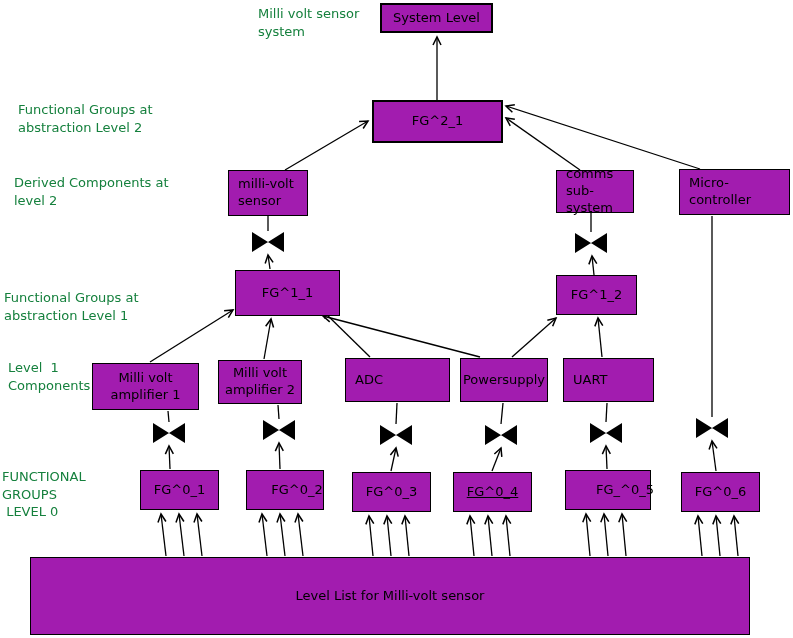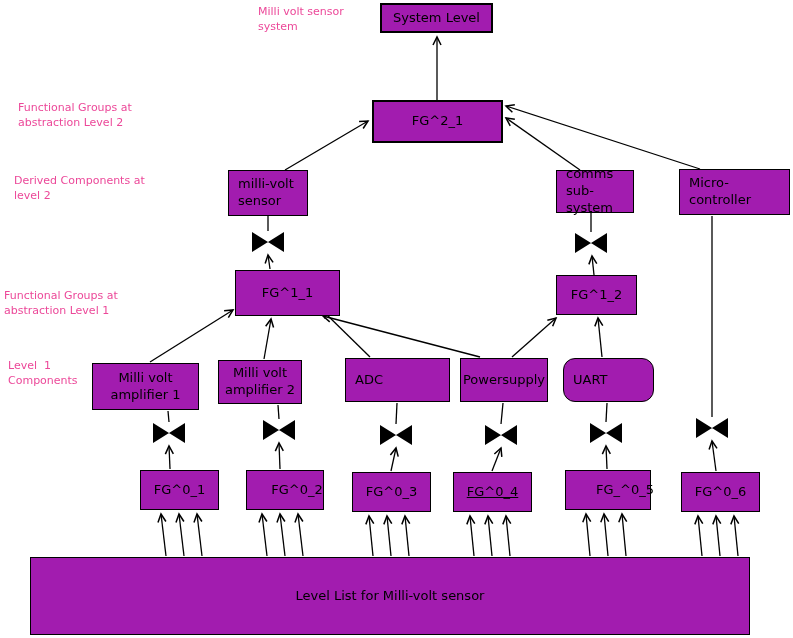--- a/index.html
+++ b/index.html
@@ -15,7 +15,7 @@
   .node.thick { border-width:2px; }
   .node.leftal { justify-content:flex-start; text-align:left; padding-left:9px; }
   .sidelabel {
-    position:absolute; font-size:11px; line-height:1.35; white-space:pre; color:#ec4899;
+    position:absolute; font-size:13px; line-height:1.35; white-space:pre; color:#15803d;
   }
 </style>
 </head>

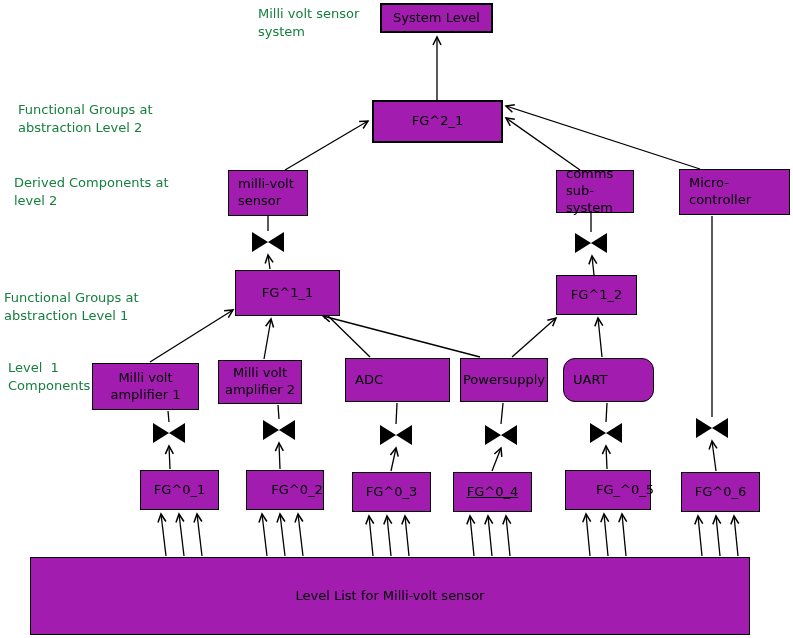--- a/index.html
+++ b/index.html
@@ -121,7 +121,7 @@
 amplifier 2</div>
   <div class="node leftal" style="left:345px; top:358px; width:105px; height:44px;">ADC</div>
   <div class="node" style="left:460px; top:358px; width:88px;  height:44px;">Powersupply</div>
-  <div class="node leftal" style="left:563px; top:358px; width:91px; height:44px;border-radius:12px;">UART</div>
+  <div class="node leftal" style="left:563px; top:358px; width:91px; height:44px;">UART</div>
 
   <div class="node" style="left:140px; top:470px; width:79px; height:40px;">FG^0_1</div>
   <div class="node" style="left:246px; top:470px; width:78px; height:40px;padding-left:24px;">FG^0_2</div>

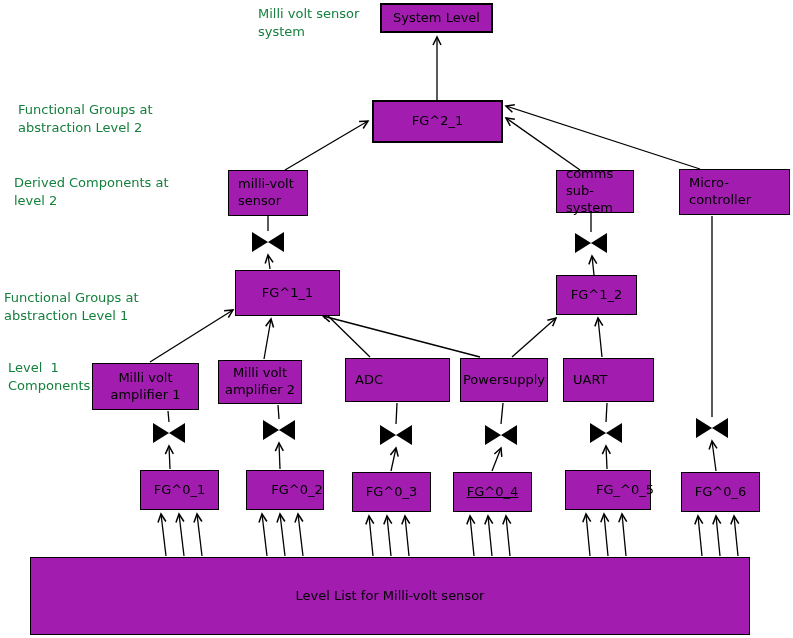--- a/index.html
+++ b/index.html
@@ -101,6 +101,9 @@
 abstraction Level 1</div>
   <div class="sidelabel" style="left:8px; top:359px;">Level  1
 Components</div>
+  <div class="sidelabel" style="left:2px; top:468px;">FUNCTIONAL
+GROUPS
+ LEVEL 0</div>
 
   <div class="node thick" style="left:380px; top:3px;  width:113px; height:30px;">System Level</div>
   <div class="node thick" style="left:372px; top:100px; width:131px; height:43px;">FG^2_1</div>

